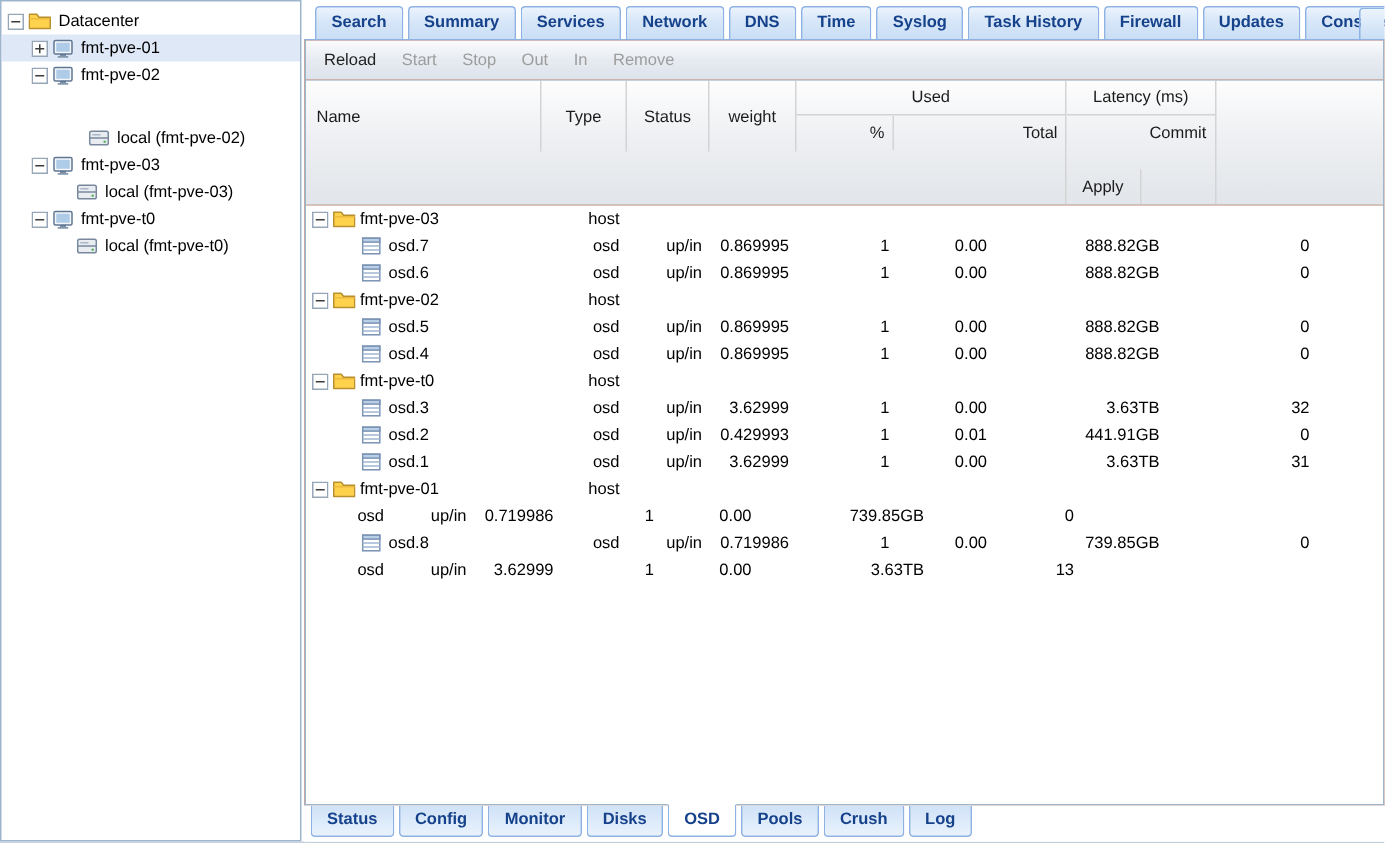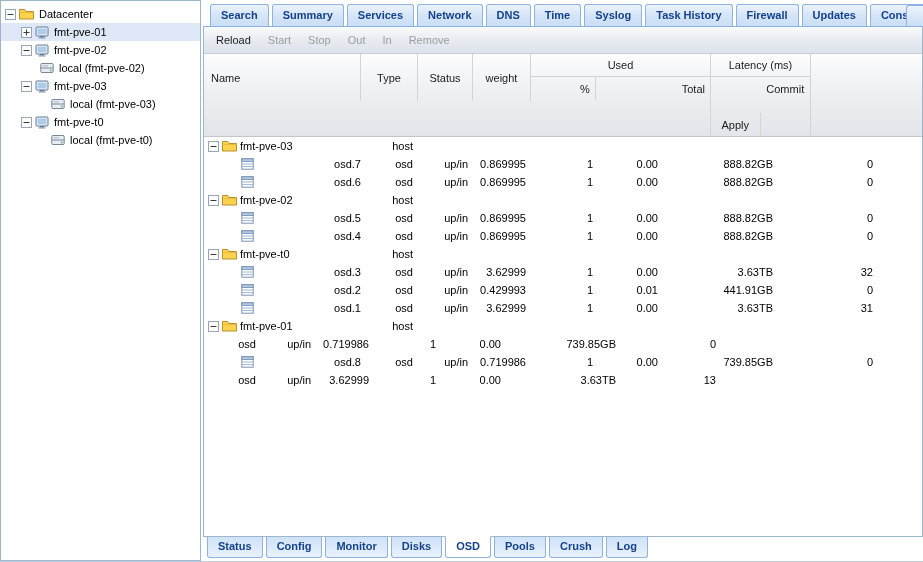--- a/index.html
+++ b/index.html
@@ -141,7 +141,7 @@
           </span>
           <span class="tree-label">fmt-pve-02</span>
         </div>
-        <div class="tree-row" style="padding-left: 25px;">
+        <div class="tree-row" style="padding-left: 44px; margin-top: 24px;">
           <span class="icn spacer"></span>
           <span class="icn">
             <svg width="14" height="12" viewBox="0 0 14 12">

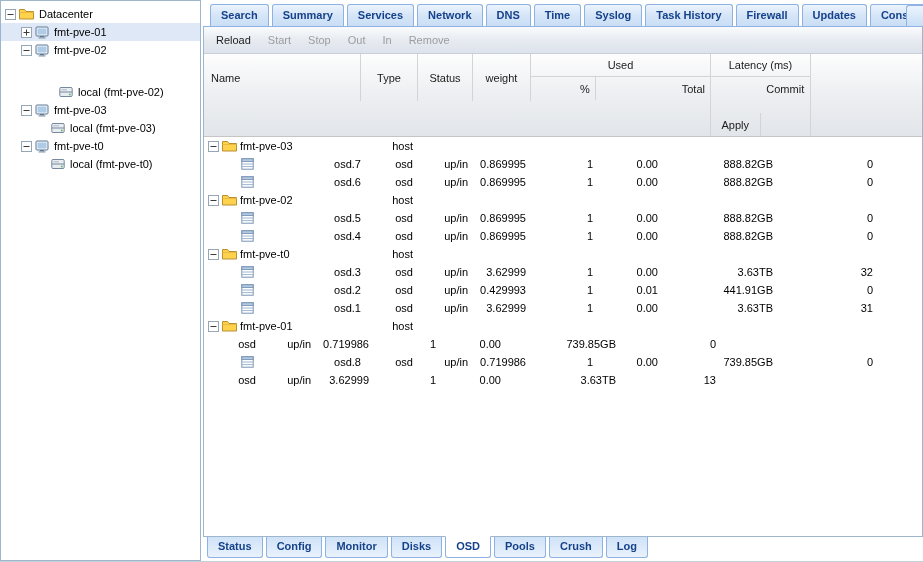--- a/index.html
+++ b/index.html
@@ -73,7 +73,7 @@
   .cell { text-align:right; padding-right:5px; overflow:hidden; white-space:nowrap; }
   .cell.c-name { text-align:left; padding-right:0; }
   .name-cell { display:flex; align-items:center; gap:3px; padding-left:4px; }
-  .osd-row .name-cell { padding-left:37px; gap:5px;justify-content:space-between; }
+  .osd-row .name-cell { padding-left:37px; gap:5px; }
 
   
   .tabstrip-bottom { flex:0 0 24px; display:flex; align-items:flex-start; gap:3px;

